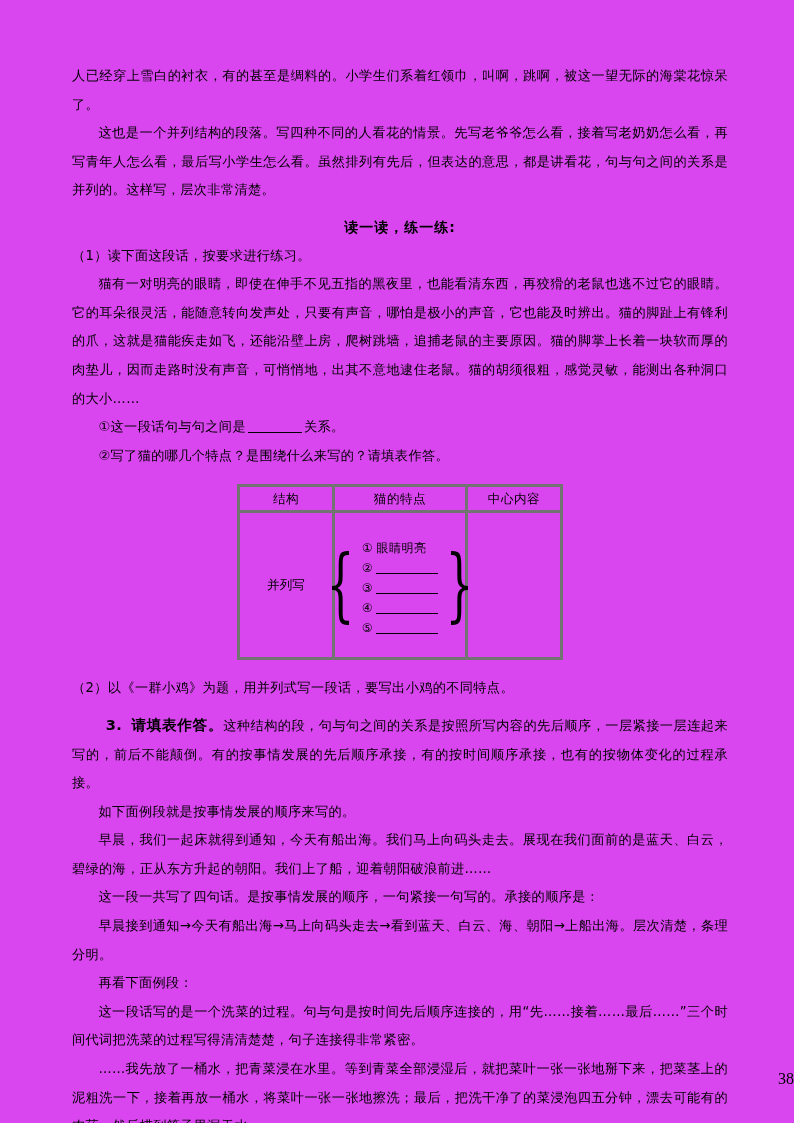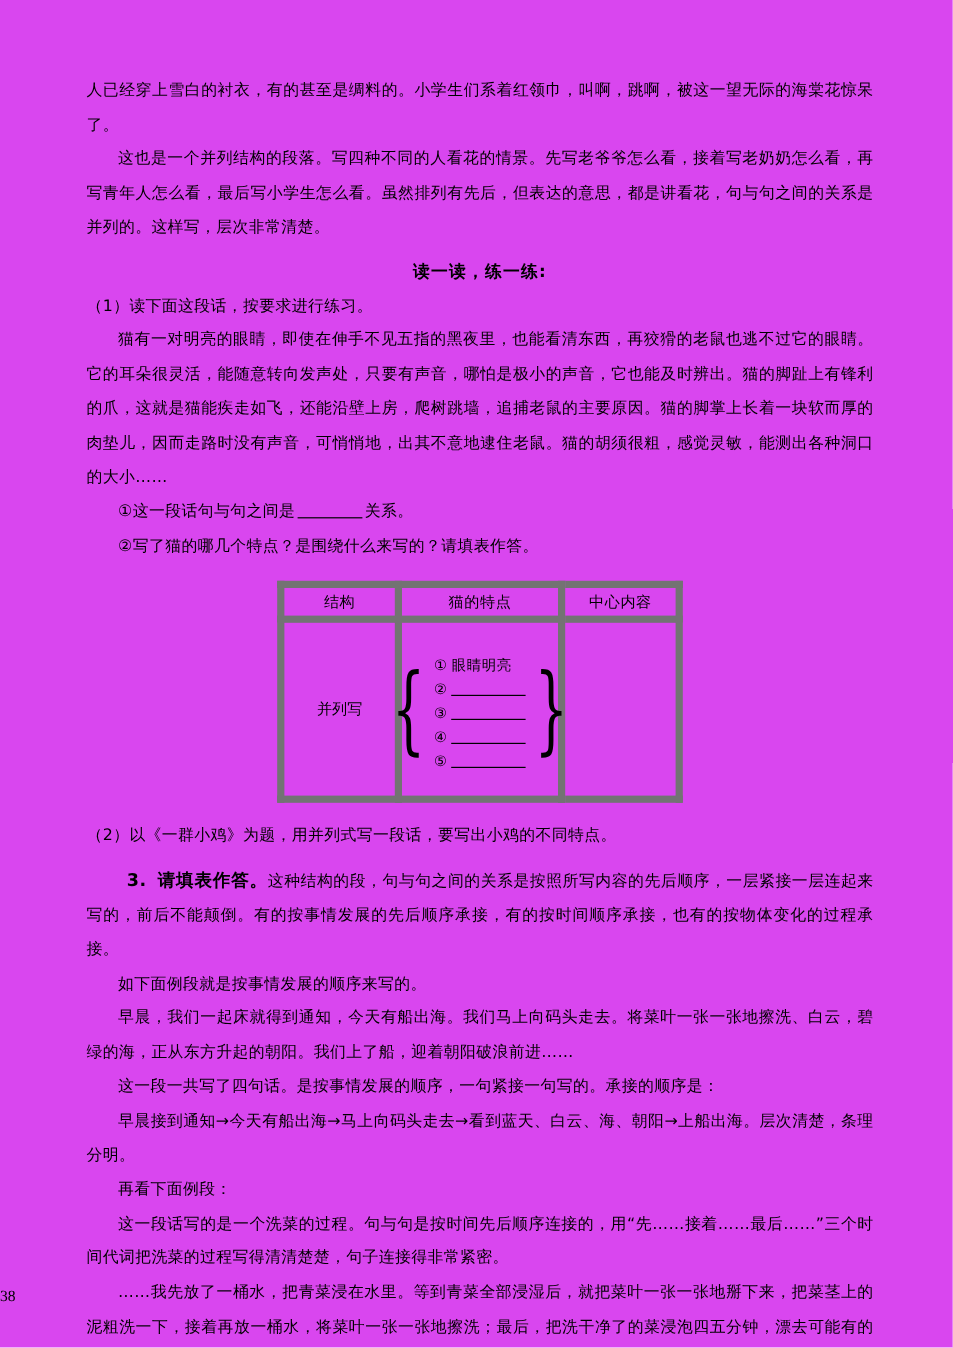--- a/index.html
+++ b/index.html
@@ -76,7 +76,7 @@
     table-layout: fixed;
   }
   table.tbl td, table.tbl th {
-    border: 6px solid #737373;
+    border: 3px solid #737373;
     font-weight: normal;
     font-size: 12.6px;
     text-align: center;

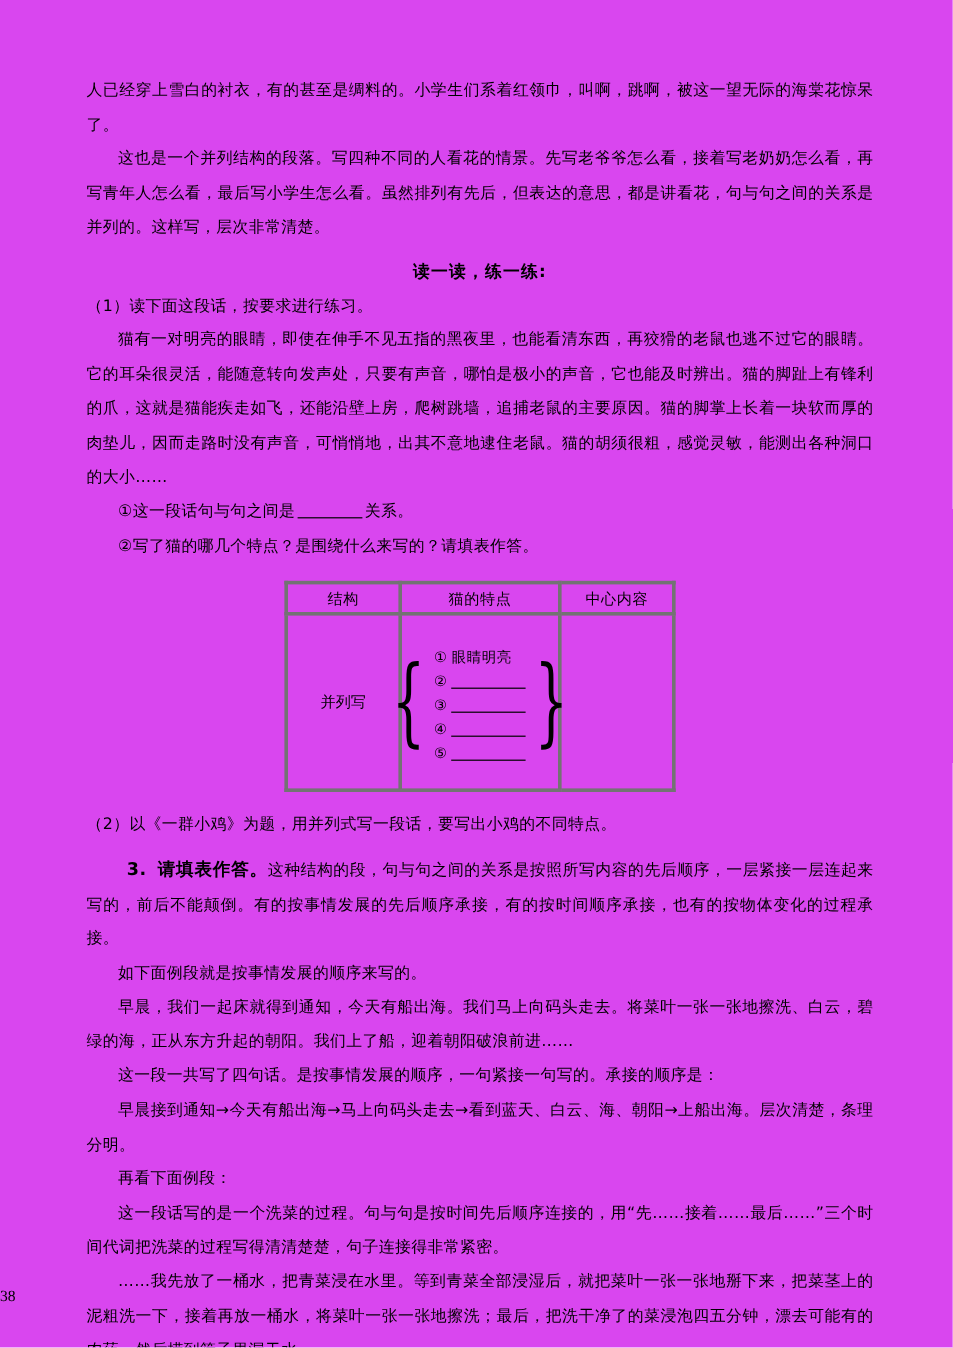--- a/index.html
+++ b/index.html
@@ -233,7 +233,7 @@
 
     <p class="para indent">如下面例段就是按事情发展的顺序来写的。</p>
 
-    <p class="para indent">早晨，我们一起床就得到通知，今天有船出海。我们马上向码头走去。将菜叶一张一张地擦洗、白云，碧绿的海，正从东方升起的朝阳。我们上了船，迎着朝阳破浪前进……</p>
+    <p class="para indent">早晨，我们一起床就得到通知，今天有船出海。我们马上向码头走去。展现在我们面前的是蓝天、白云，碧绿的海，正从东方升起的朝阳。我们上了船，迎着朝阳破浪前进……</p>
 
     <p class="para indent">这一段一共写了四句话。是按事情发展的顺序，一句紧接一句写的。承接的顺序是：</p>
 

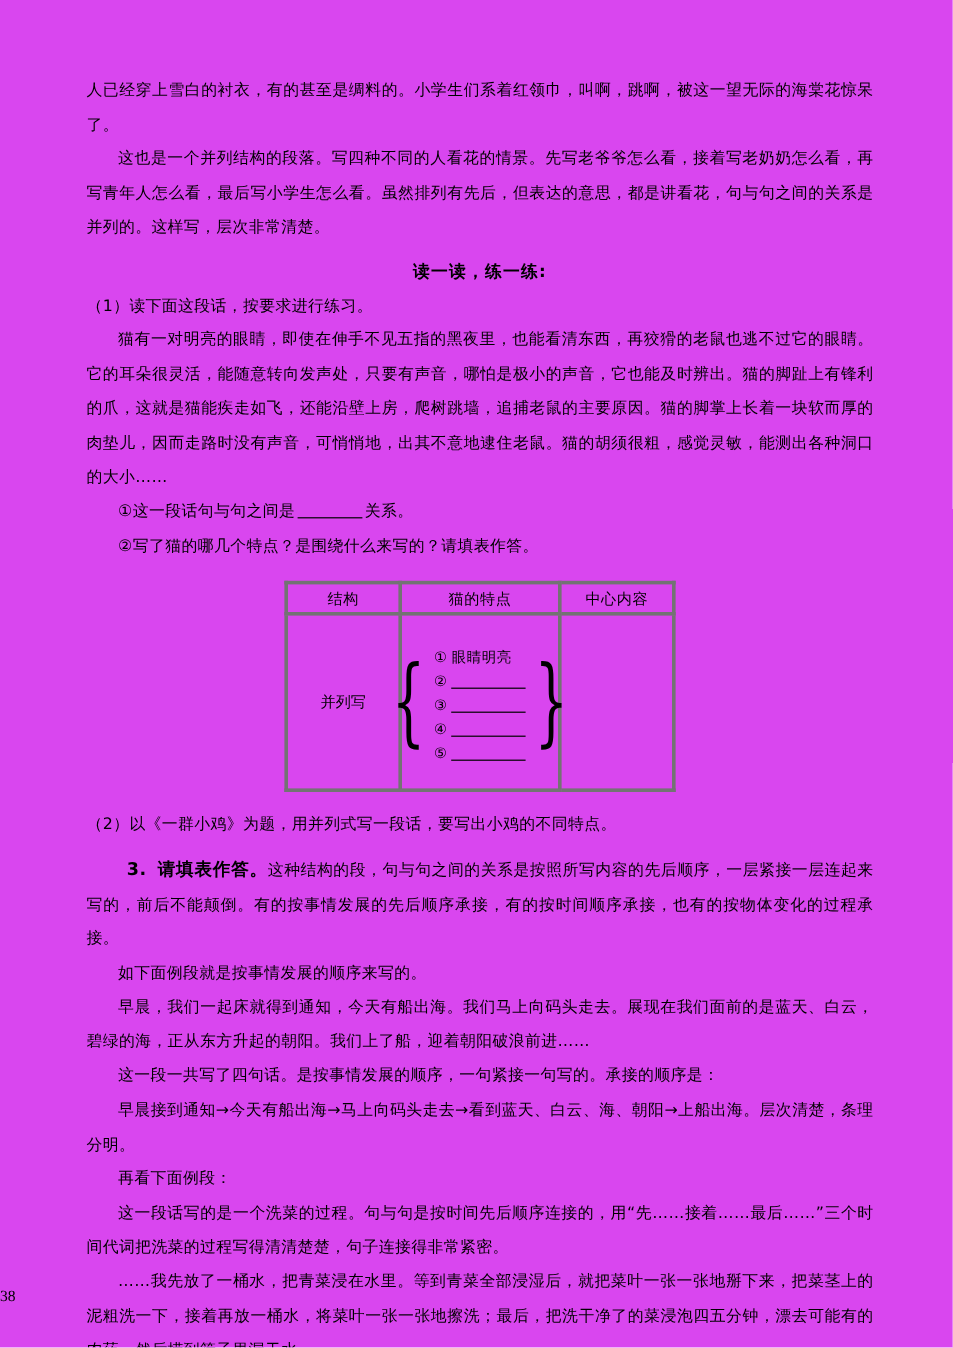--- a/index.html
+++ b/index.html
@@ -148,9 +148,10 @@
     left: 0;
     right: 0;
     bottom: 35px;
-    text-align: left;
-    font-size: 13px;
+    text-align: right;
+    font-size: 16px;
     font-family: "Liberation Serif", "DejaVu Serif", serif;
+    padding-left: 12px;
   }
 </style>
 </head>

